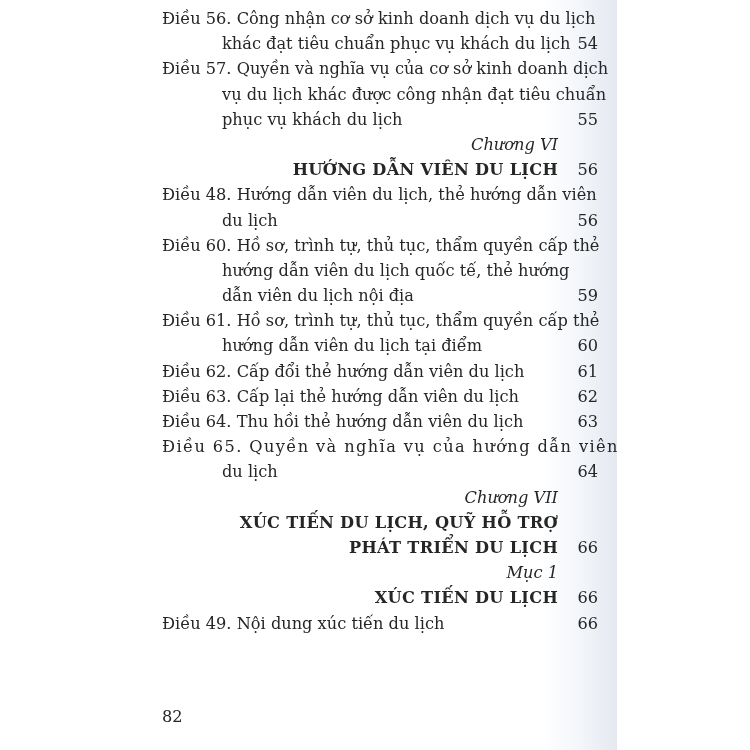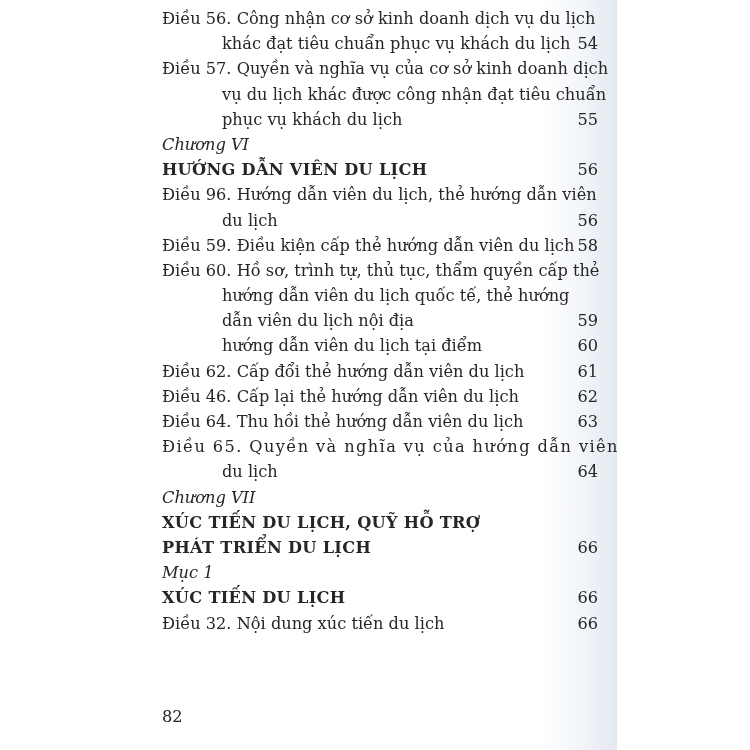--- a/index.html
+++ b/index.html
@@ -59,7 +59,7 @@
     .line.center .label {
       left: 0;
       right: 0;
-      text-align: left;
+      text-align: right;
       padding-right: 40px;
     }
     .line.italic .label {

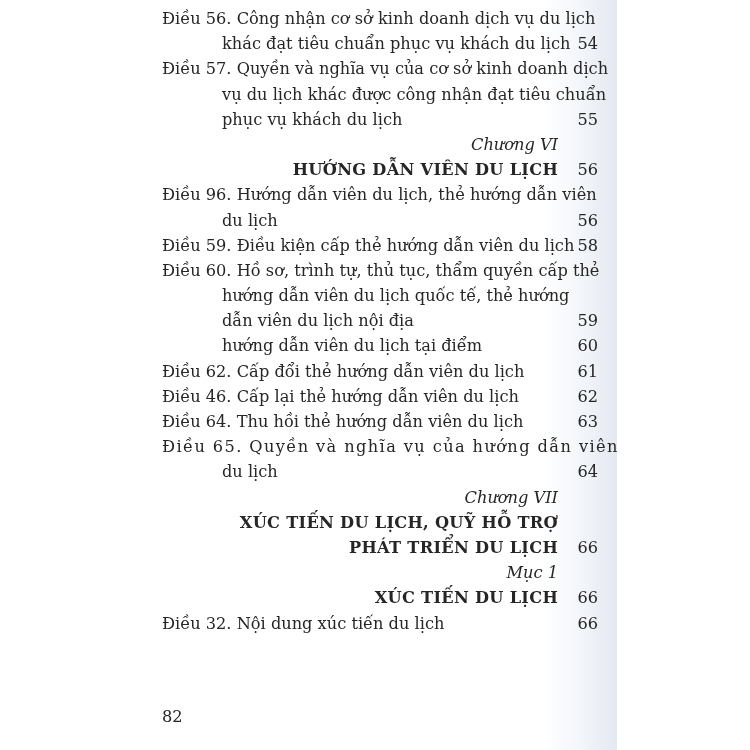--- a/index.html
+++ b/index.html
@@ -116,7 +116,7 @@
   </div>
 
   <div class="line">
-    <span class="label">Điều 96. Hướng dẫn viên du lịch, thẻ hướng dẫn viên</span>
+    <span class="label">Điều 48. Hướng dẫn viên du lịch, thẻ hướng dẫn viên</span>
   </div>
   <div class="line">
     <span class="label indent">du lịch</span>

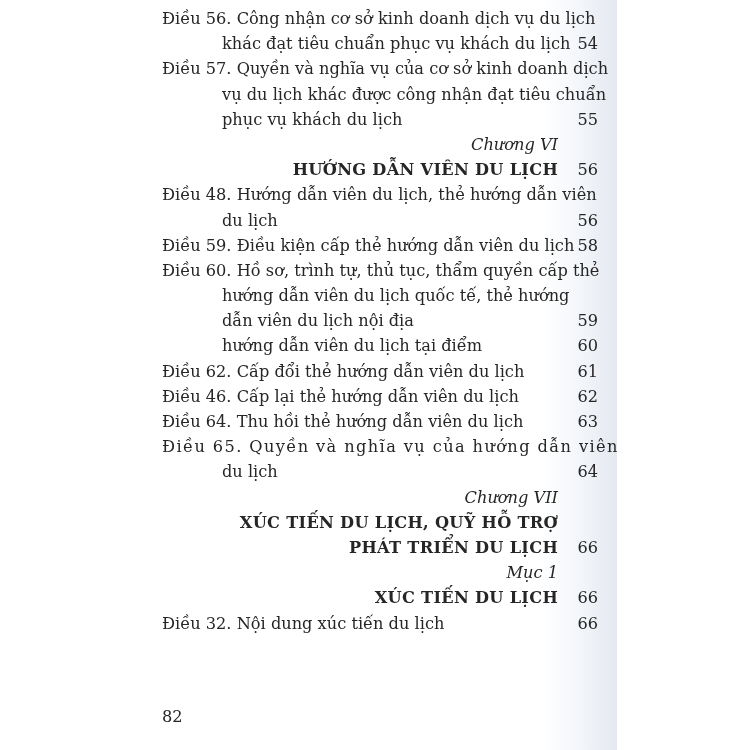--- a/index.html
+++ b/index.html
@@ -123,10 +123,6 @@
     <span class="page-num">56</span>
   </div>
 
-  <div class="line">
-    <span class="label">Điều 59. Điều kiện cấp thẻ hướng dẫn viên du lịch</span>
-    <span class="page-num">58</span>
-  </div>
 
   <div class="line">
     <span class="label">Điều 60. Hồ sơ, trình tự, thủ tục, thẩm quyền cấp thẻ</span>

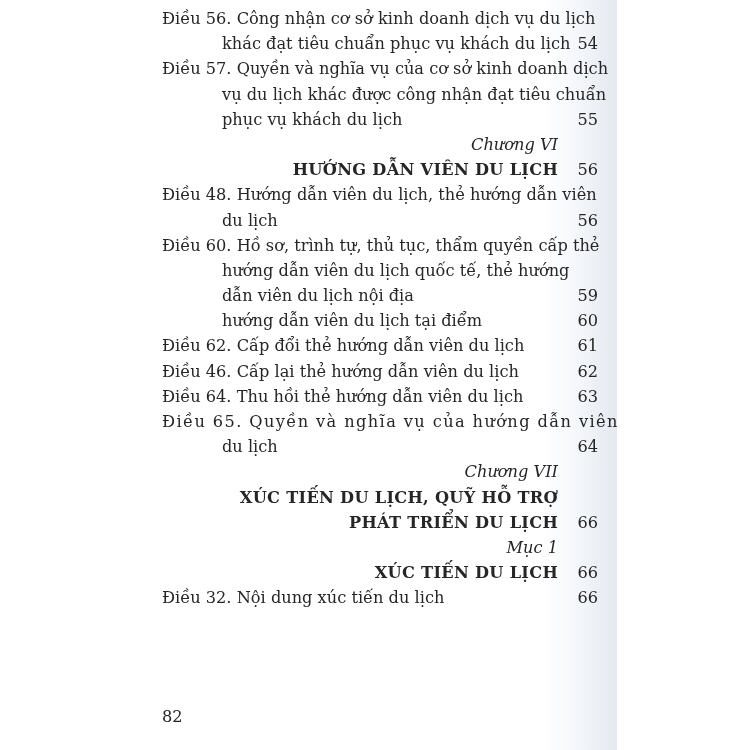--- a/index.html
+++ b/index.html
@@ -136,6 +136,9 @@
   </div>
 
   <div class="line">
+    <span class="label">Điều 61. Hồ sơ, trình tự, thủ tục, thẩm quyền cấp thẻ</span>
+  </div>
+  <div class="line">
     <span class="label indent">hướng dẫn viên du lịch tại điểm</span>
     <span class="page-num">60</span>
   </div>

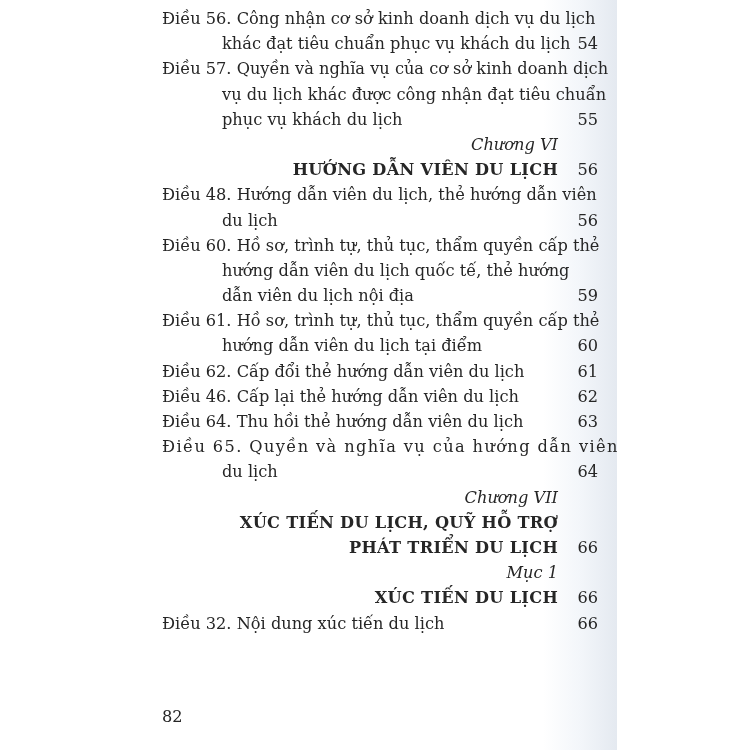--- a/index.html
+++ b/index.html
@@ -149,7 +149,7 @@
   </div>
 
   <div class="line">
-    <span class="label">Điều 46. Cấp lại thẻ hướng dẫn viên du lịch</span>
+    <span class="label">Điều 63. Cấp lại thẻ hướng dẫn viên du lịch</span>
     <span class="page-num">62</span>
   </div>
 

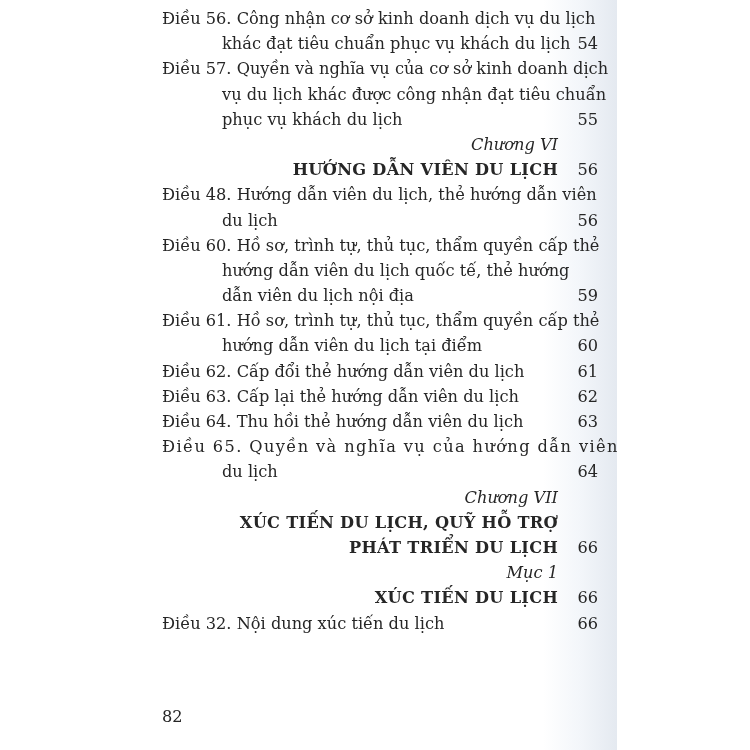--- a/index.html
+++ b/index.html
@@ -187,7 +187,7 @@
   </div>
 
   <div class="line">
-    <span class="label">Điều 32. Nội dung xúc tiến du lịch</span>
+    <span class="label">Điều 49. Nội dung xúc tiến du lịch</span>
     <span class="page-num">66</span>
   </div>
 </div>

